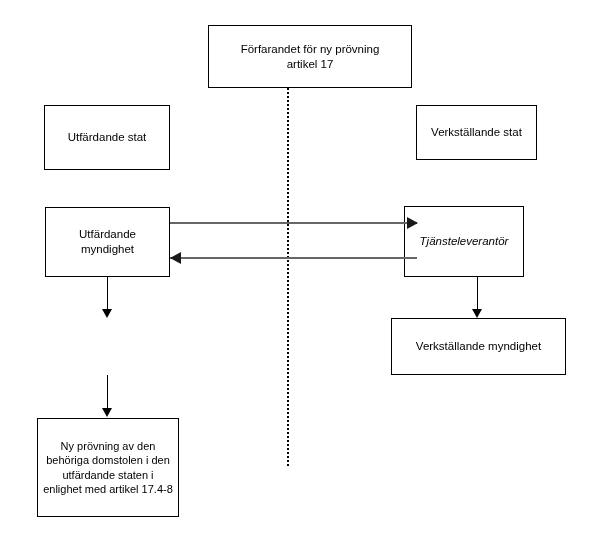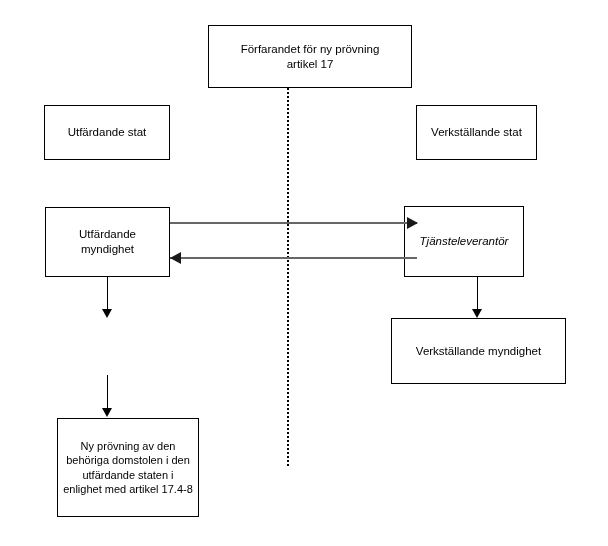--- a/index.html
+++ b/index.html
@@ -33,7 +33,7 @@
     white-space: pre-line;
   }
   #node-title      { left: 208px; top: 25px;  width: 204px; height: 63px; }
-  #node-issue-state{ left: 44px;  top: 105px; width: 126px; height: 55px; }
+  #node-issue-state{ left: 44px;  top: 105px; width: 126px; height: 65px; }
   #node-exec-state { left: 416px; top: 105px; width: 121px; height: 55px; }
   #node-issue-auth { left: 45px;  top: 207px; width: 125px; height: 70px; }
   #node-provider   { left: 404px; top: 206px; width: 120px; height: 71px; font-style: italic; }

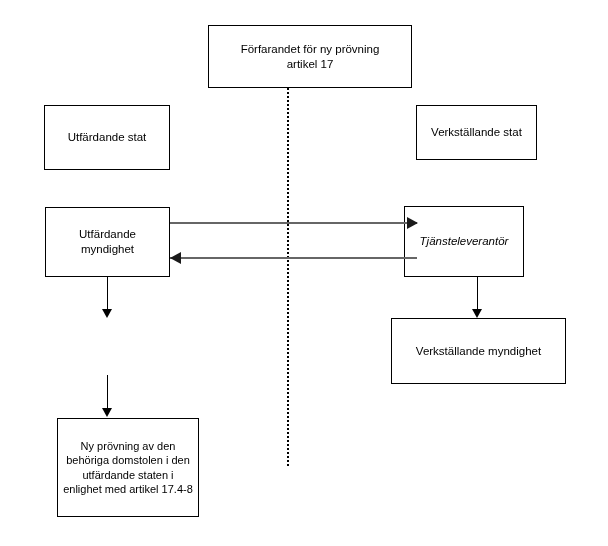--- a/index.html
+++ b/index.html
@@ -38,7 +38,7 @@
   #node-issue-auth { left: 45px;  top: 207px; width: 125px; height: 70px; }
   #node-provider   { left: 404px; top: 206px; width: 120px; height: 71px; font-style: italic; }
   #node-review     { left: 45px;  top: 318px; width: 125px; height: 57px; }
-  #node-exec-auth  { left: 391px; top: 318px; width: 175px; height: 66px; }
+  #node-exec-auth  { left: 391px; top: 318px; width: 175px; height: 57px; }
   #node-court      { left: 37px;  top: 418px; width: 142px; height: 99px;
                      font-size: 11px; line-height: 14.5px; margin-left: 20px; }
 

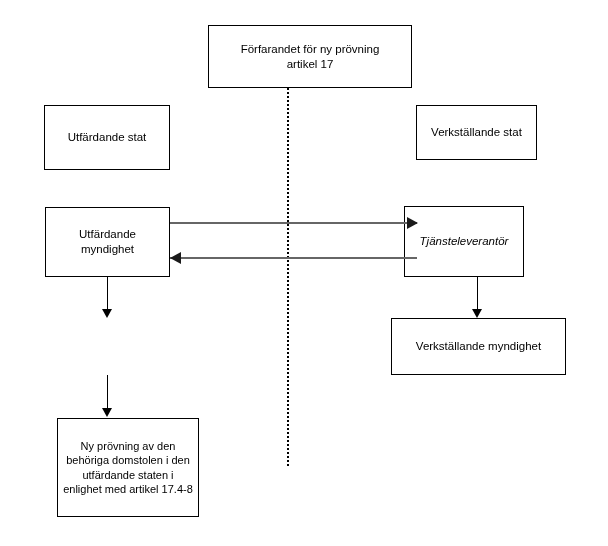--- a/index.html
+++ b/index.html
@@ -40,7 +40,7 @@
   #node-review     { left: 45px;  top: 318px; width: 125px; height: 57px; }
   #node-exec-auth  { left: 391px; top: 318px; width: 175px; height: 57px; }
   #node-court      { left: 37px;  top: 418px; width: 142px; height: 99px;
-                     font-size: 11px; line-height: 14.5px; margin-left: 20px; }
+                     font-size: 11px; line-height: 14.5px; }
 
   .divider {
     position: absolute;

